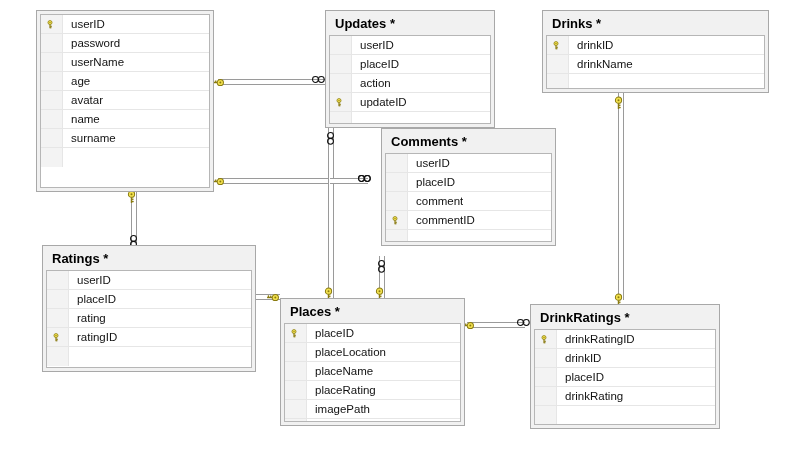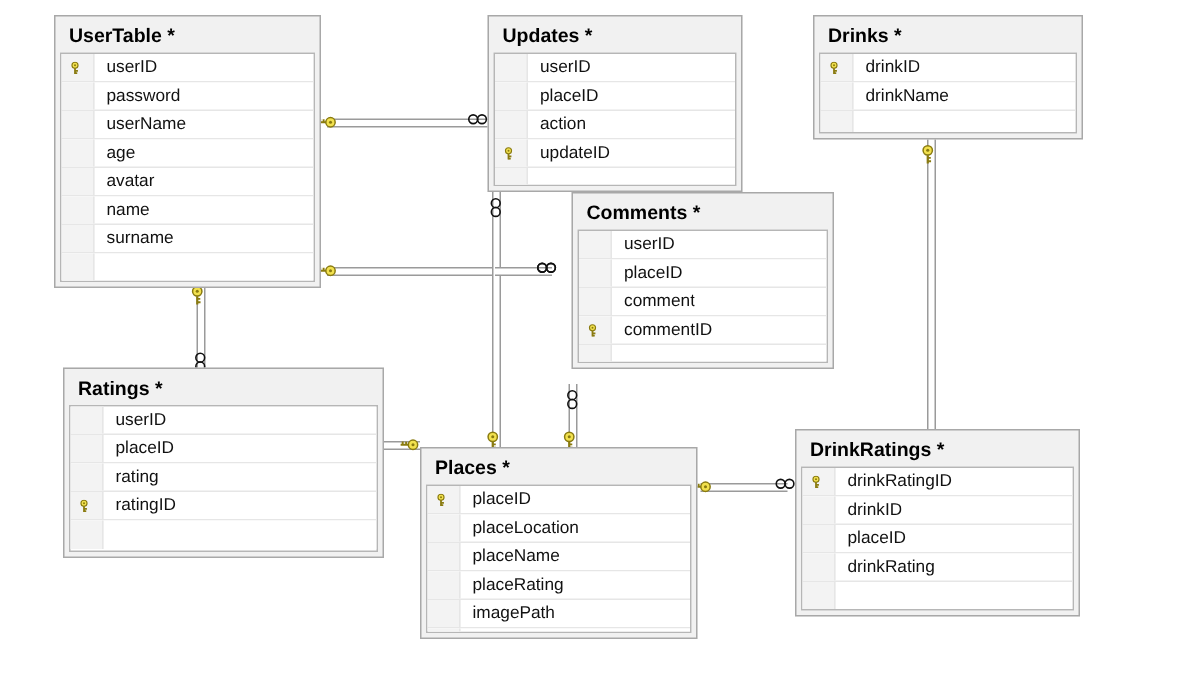--- a/index.html
+++ b/index.html
@@ -189,7 +189,6 @@
   <div id="tables">
       <div class="tbl" style="left: 36px; top: 10px; width: 178px; height: 182px;">
         <div class="tbl-inner">
-          <div class="tbl-title">UserTable *</div>
           <div class="grid">
             <div class="row">
               <div class="gutter">

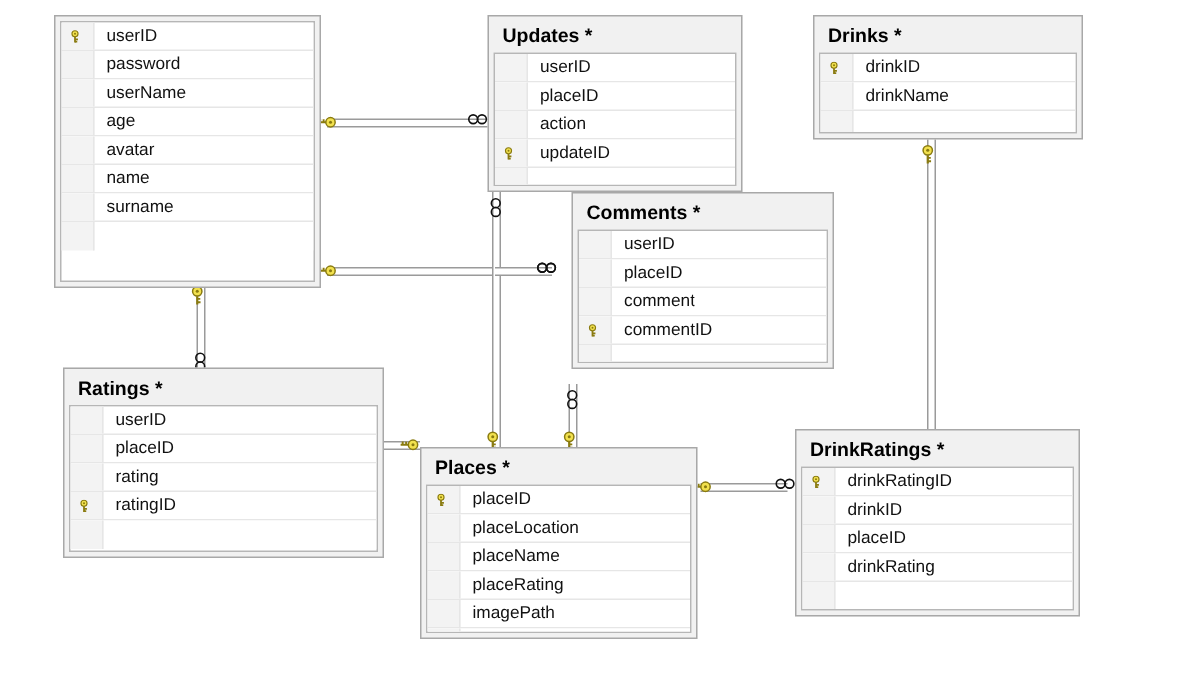--- a/index.html
+++ b/index.html
@@ -268,7 +268,7 @@
           </div>
         </div>
       </div>
-      <div class="tbl" style="left: 542px; top: 10px; width: 180px; height: 83px;">
+      <div class="tbl" style="left: 542px; top: 10px; width: 227px; height: 83px;">
         <div class="tbl-inner">
           <div class="tbl-title">Drinks *</div>
           <div class="grid">

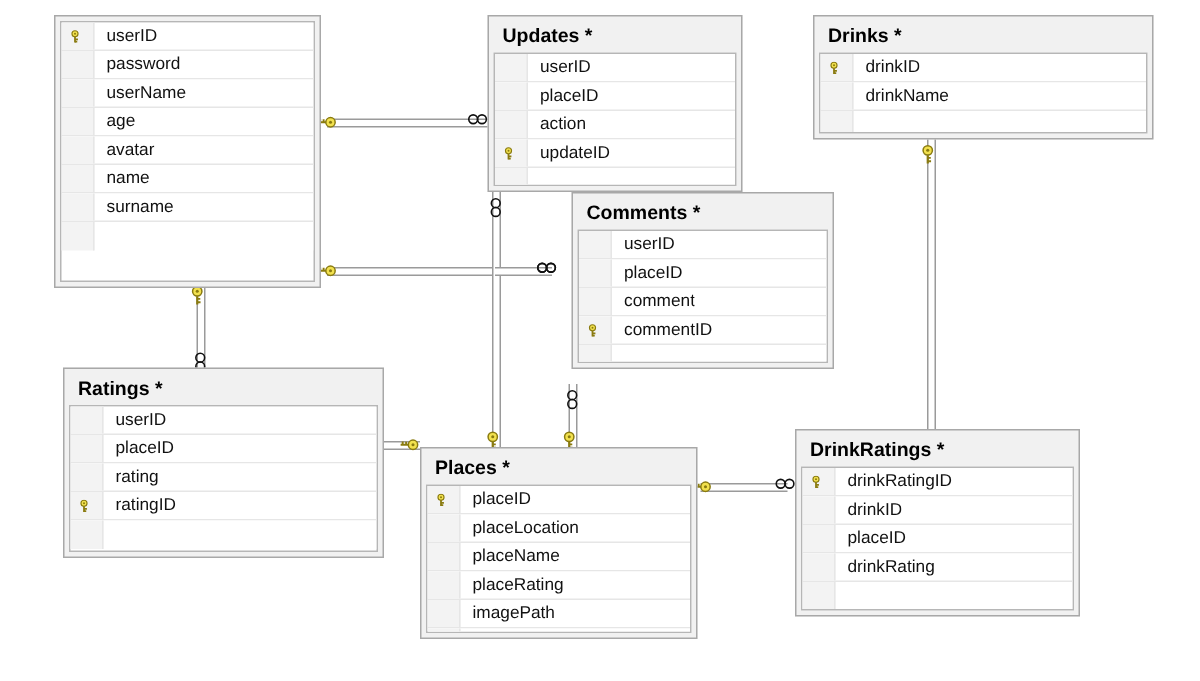--- a/index.html
+++ b/index.html
@@ -404,7 +404,7 @@
           </div>
         </div>
       </div>
-      <div class="tbl" style="left: 530px; top: 286px; width: 190px; height: 125px;">
+      <div class="tbl" style="left: 530px; top: 304px; width: 190px; height: 125px;">
         <div class="tbl-inner">
           <div class="tbl-title">DrinkRatings *</div>
           <div class="grid">

